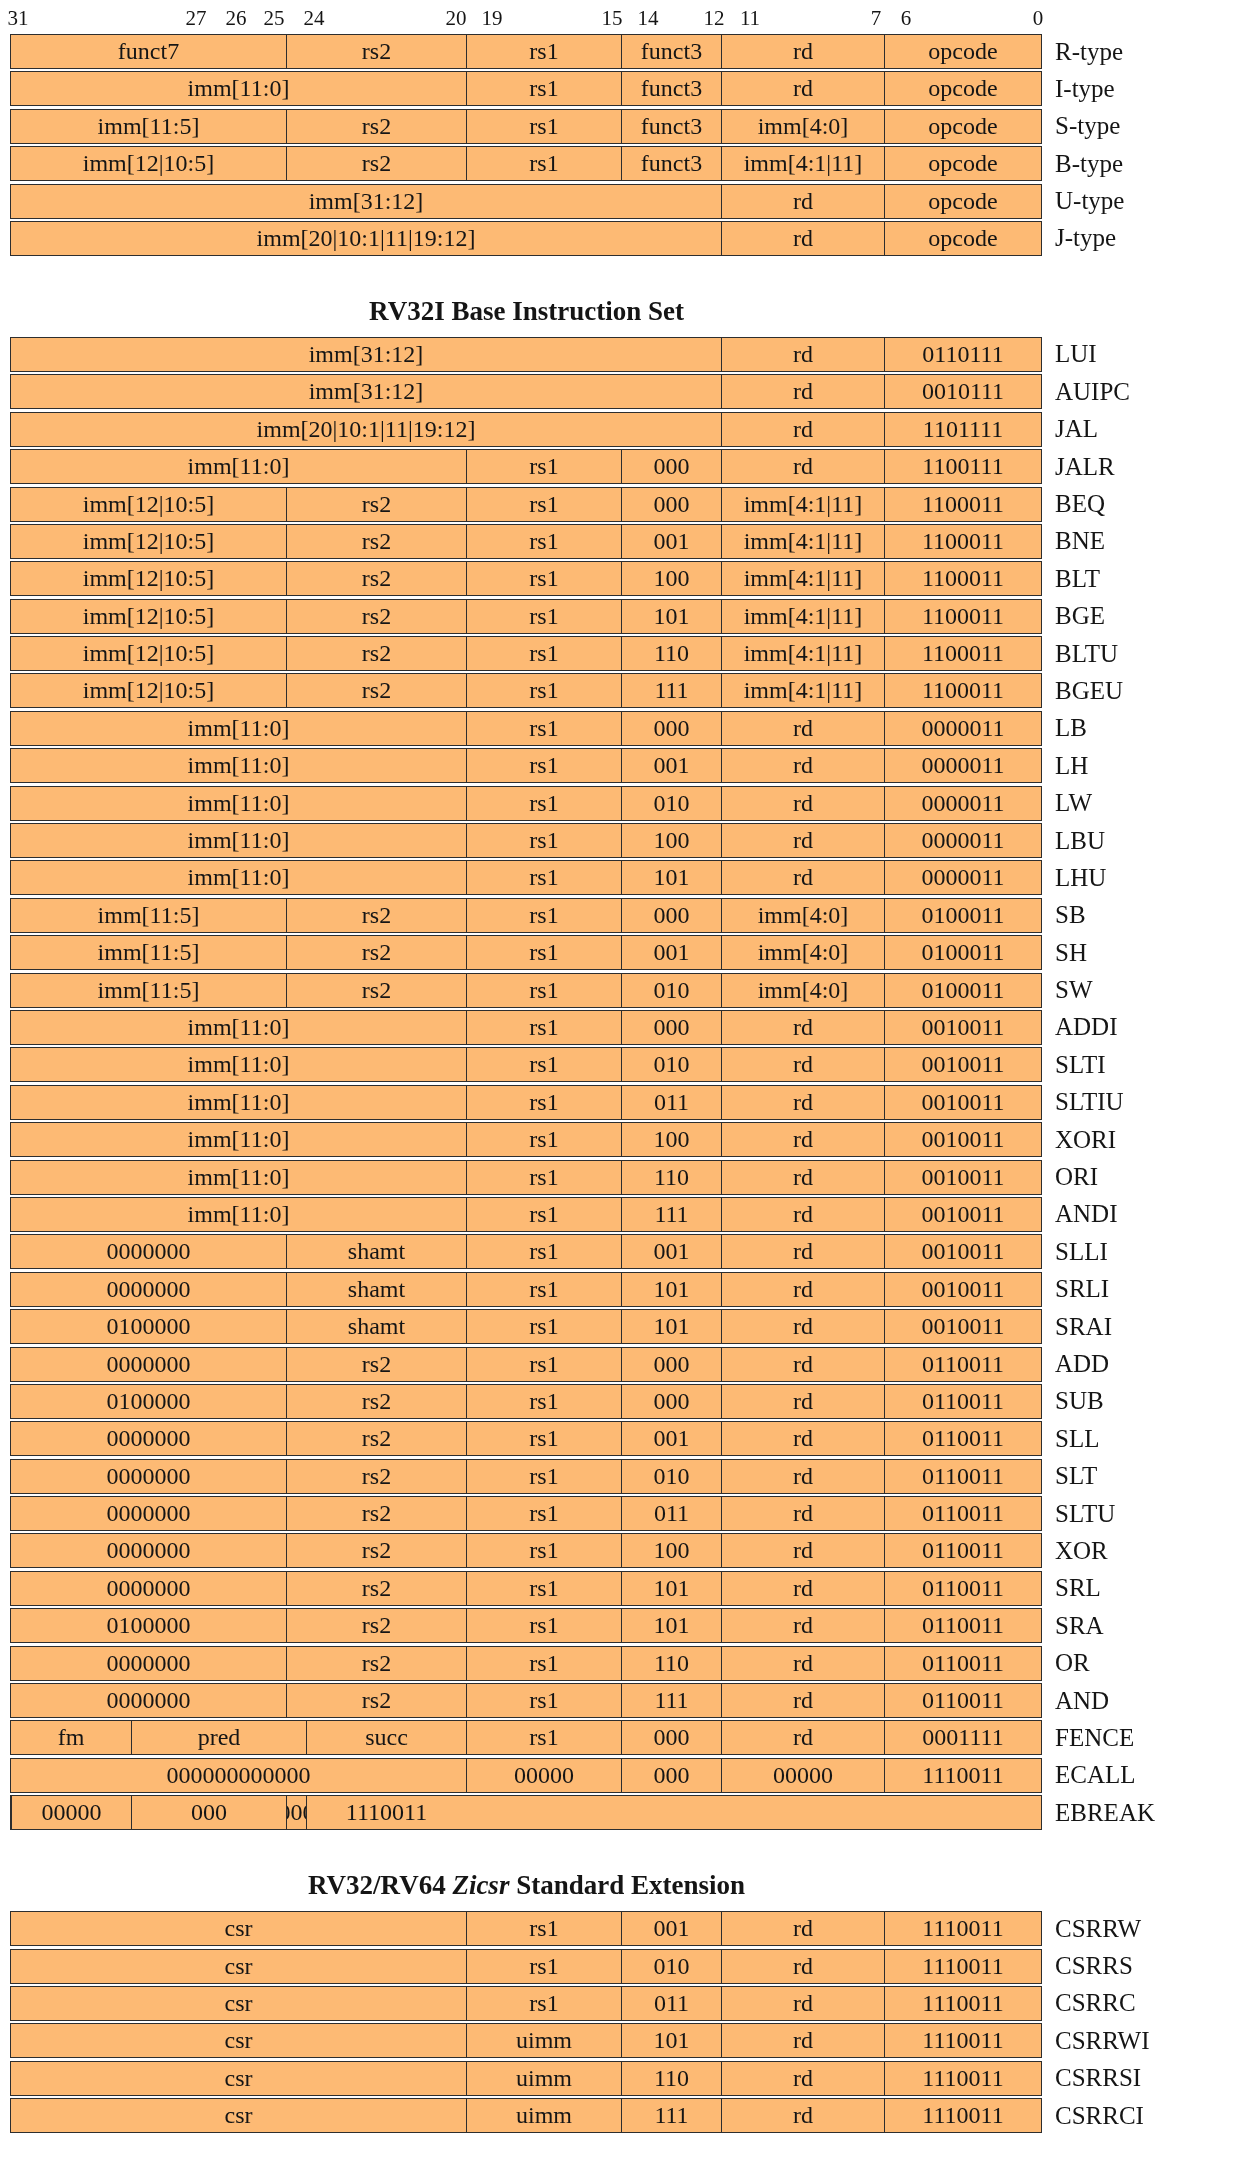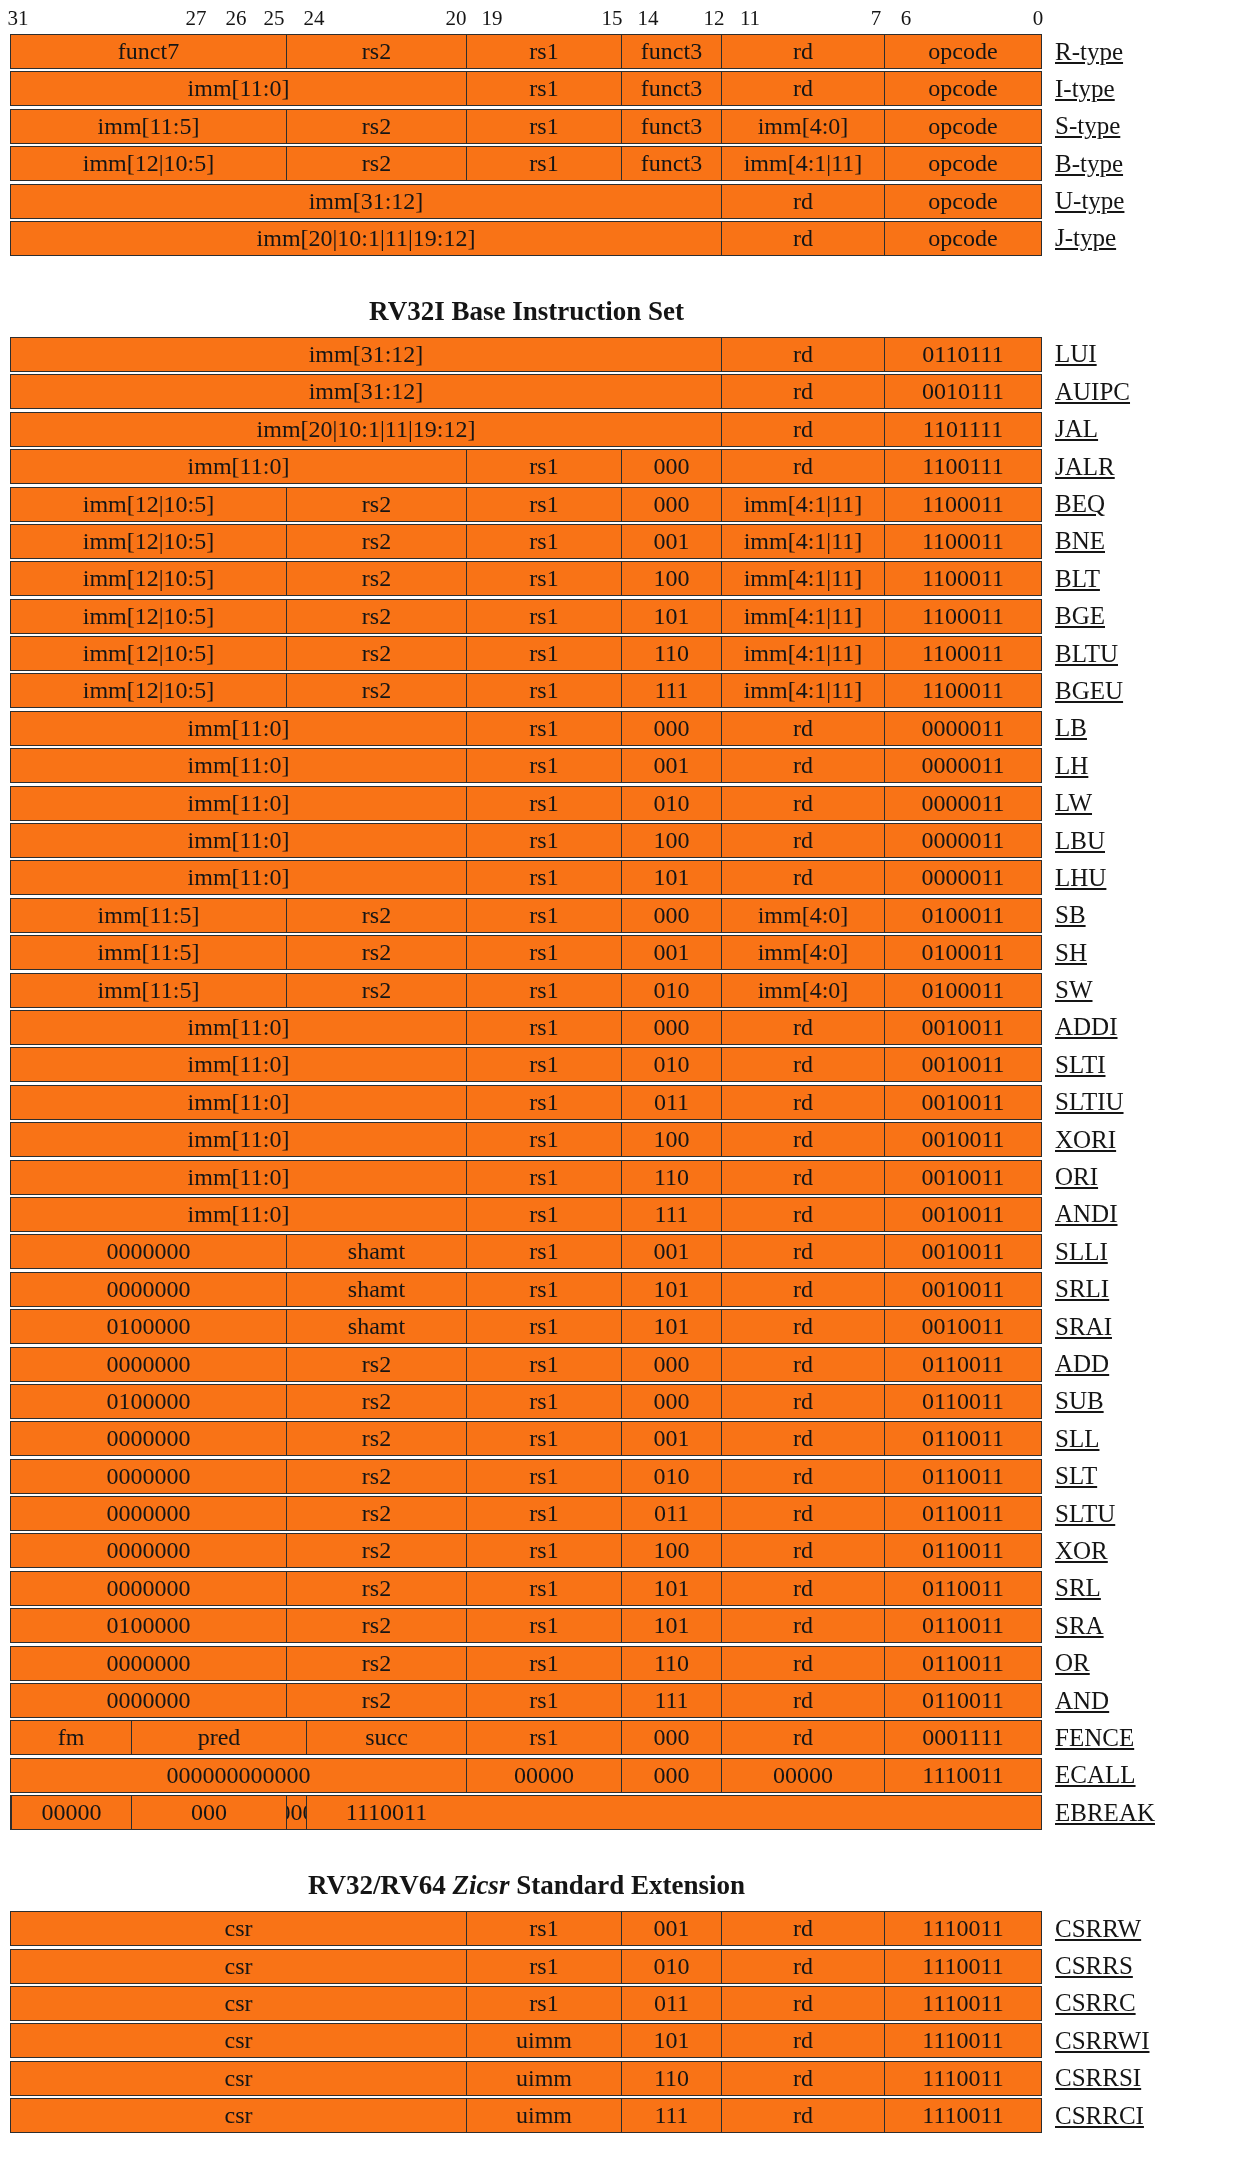--- a/index.html
+++ b/index.html
@@ -19,7 +19,7 @@
     grid-template-columns:120px 155px 20px 160px 155px 100px 163px 157px;
     border:1.6px solid #2e2e2e;
     height:33px;
-    background:#f97316;
+    background:#fdba74;
     box-sizing:content-box;
   }
   .cell{

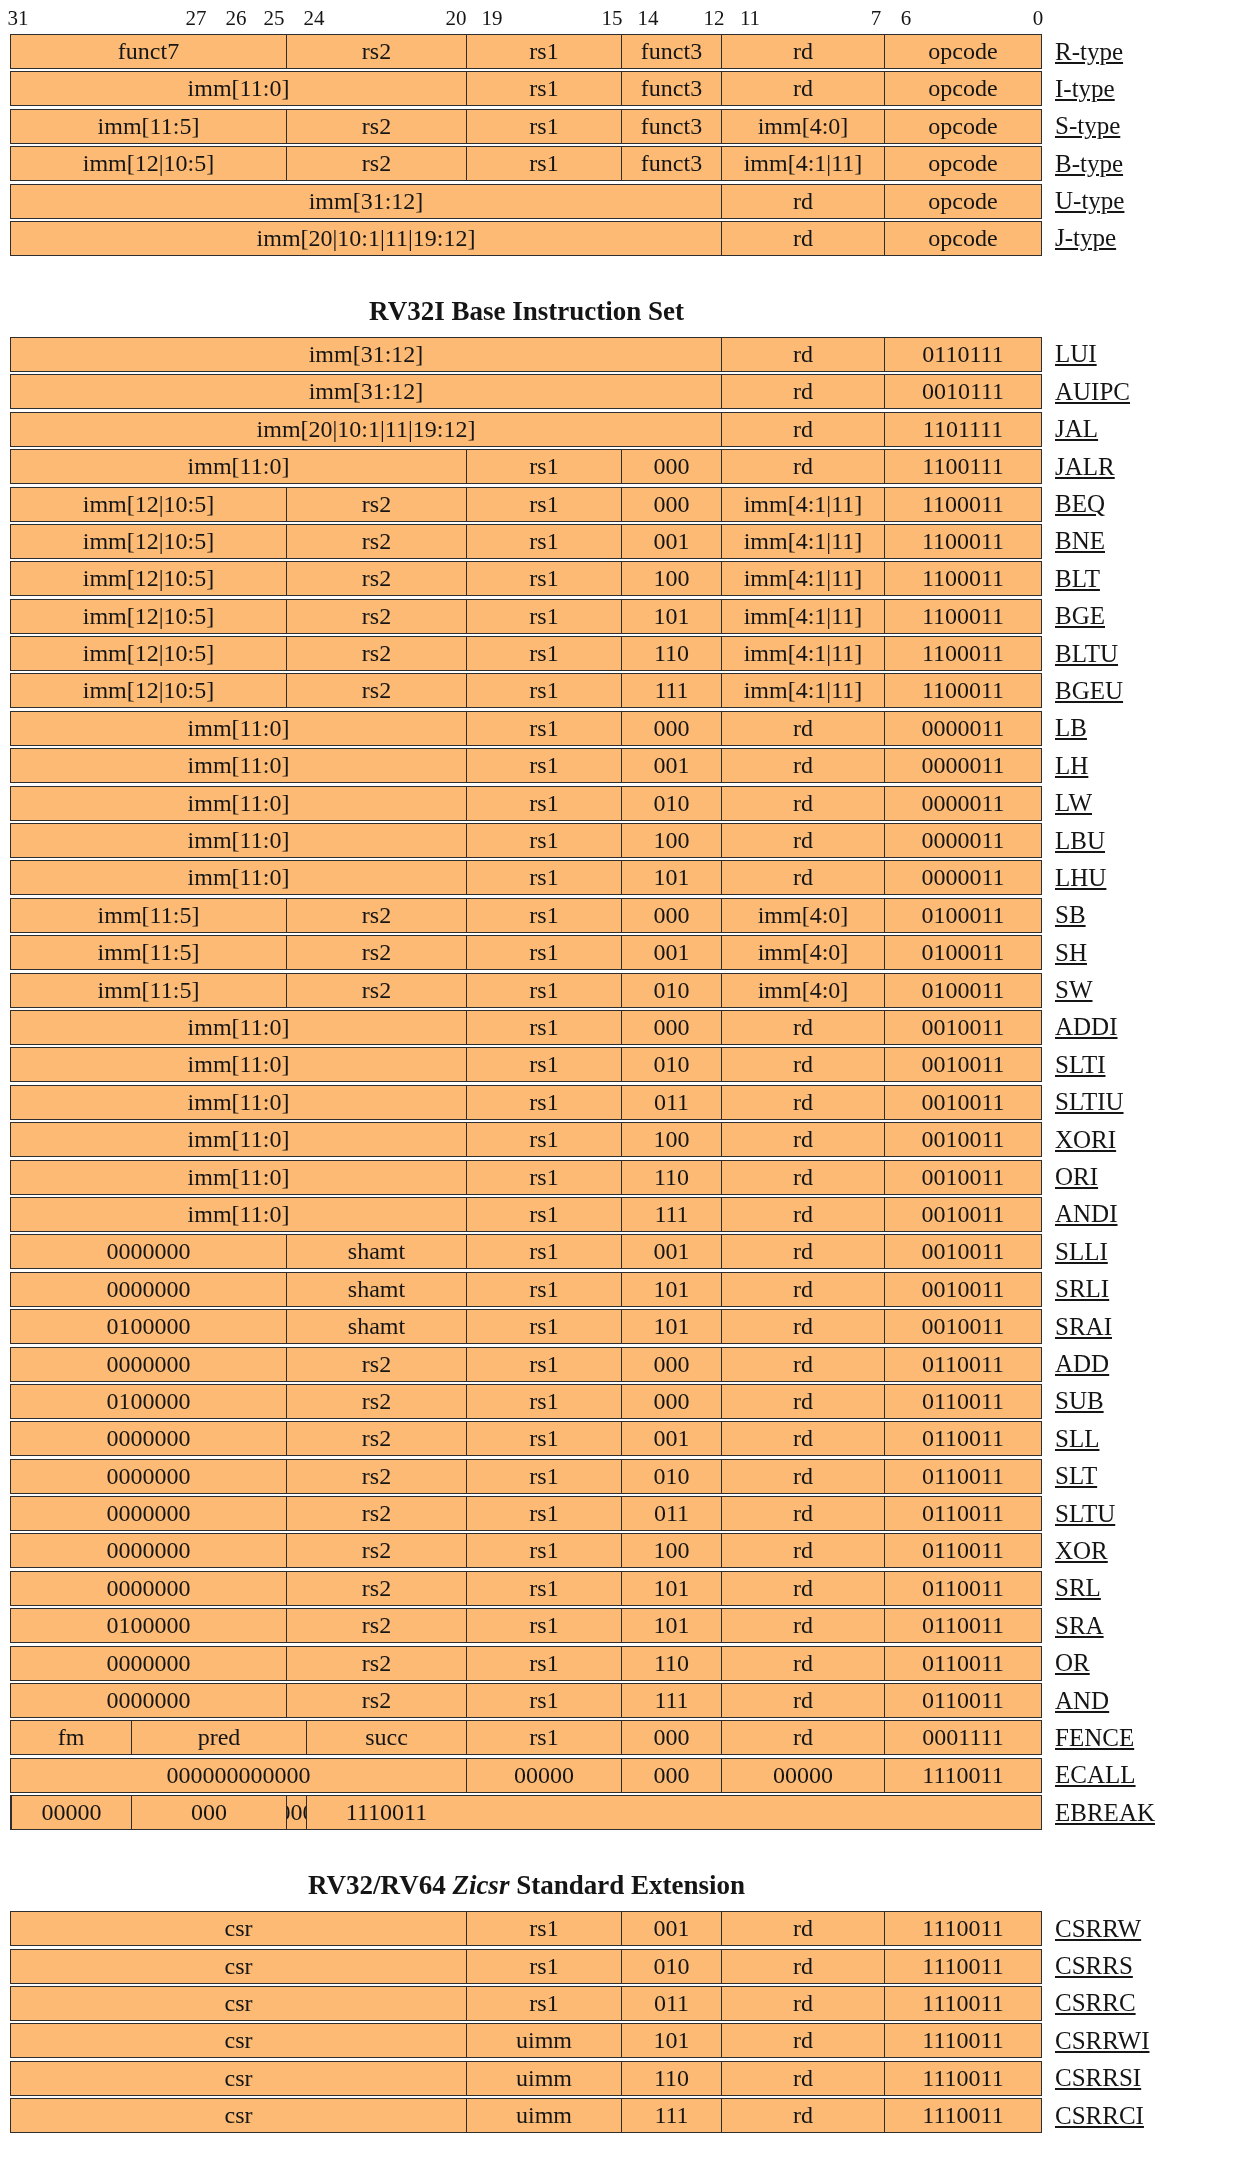--- a/index.html
+++ b/index.html
@@ -29,7 +29,7 @@
   }
   .cell.first{border-left:none;}
   .s2{grid-column:span 2}.s4{grid-column:span 4}.s6{grid-column:span 6}
-  .row-label{margin-left:13px;font-size:25px;white-space:nowrap;text-decoration:underline;}
+  .row-label{margin-left:13px;font-size:25px;white-space:nowrap;}
   .section-title{
     width:1033px;text-align:center;font-weight:bold;font-size:27px;
     margin:0 0 10px 0;

